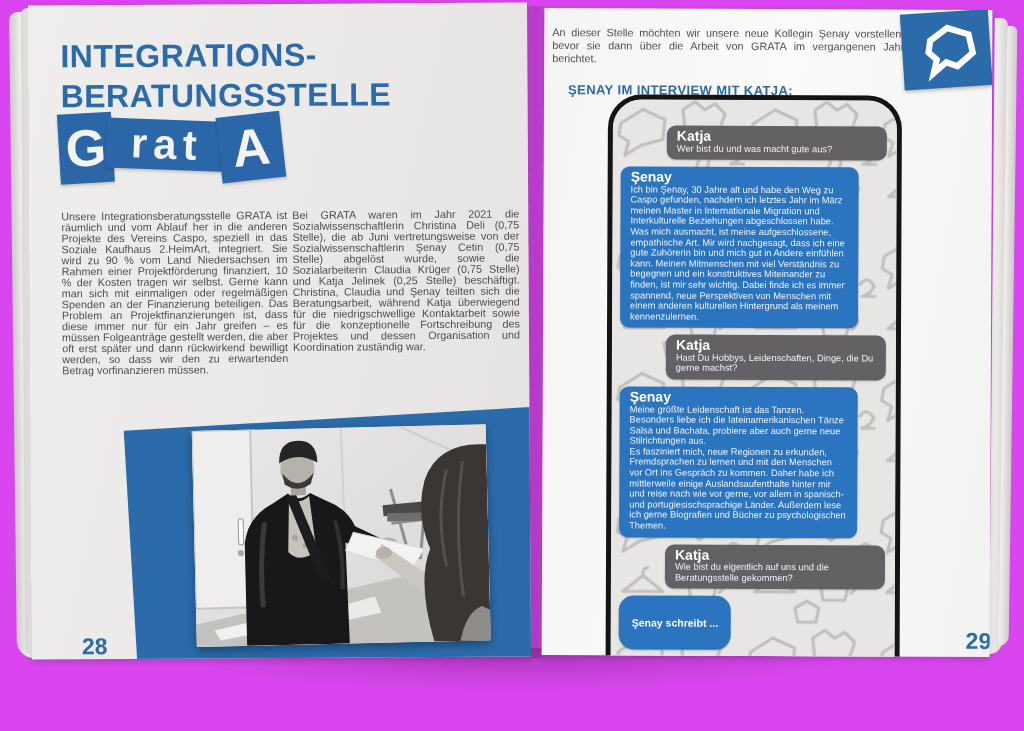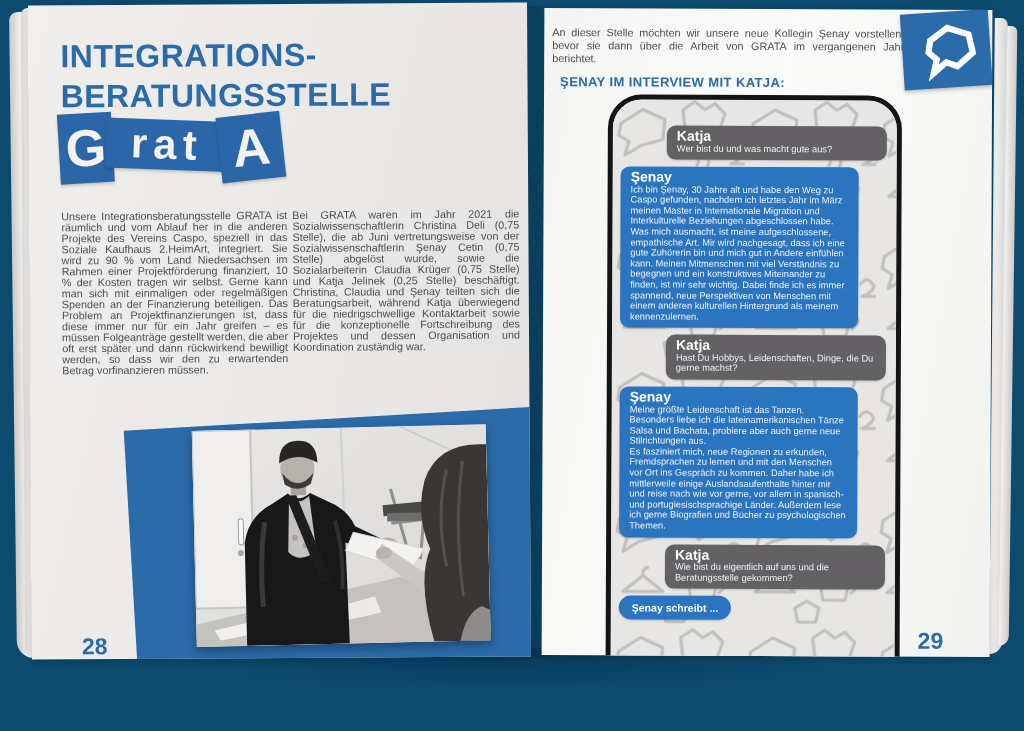--- a/index.html
+++ b/index.html
@@ -3,7 +3,7 @@
 <meta charset="utf-8">
 <style>
   html,body{margin:0;padding:0;background:#ffffff;}
-  .stage{position:relative;width:1024px;height:731px;background:#0c4a6e;overflow:hidden;
+  .stage{position:relative;width:1024px;height:731px;background:#d946ef;overflow:hidden;
          font-family:"Liberation Sans",sans-serif;}
   .floor-shadow{position:absolute;left:6px;top:648px;width:1012px;height:62px;
     background:radial-gradient(50% 100% at 50% 0,rgba(0,0,0,0.22),rgba(0,0,0,0) 70%);}

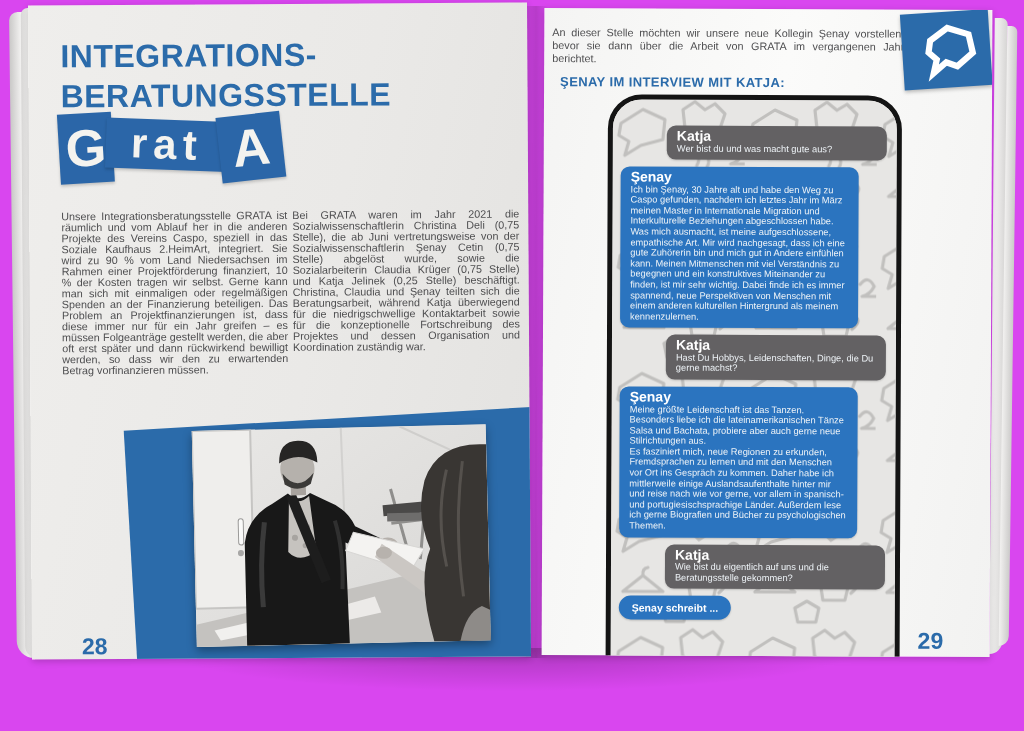--- a/index.html
+++ b/index.html
@@ -54,7 +54,7 @@
 
   .intro{position:absolute;left:8px;top:18px;width:352px;margin:0;font-size:10.8px;
     line-height:13.2px;color:#4e4e50;text-align:justify;}
-  .interview-heading{position:absolute;left:8px;top:58px;margin:8px;color:#2b6baa;
+  .interview-heading{position:absolute;left:8px;top:58px;margin:16px;color:#2b6baa;
     font-size:13px;font-weight:bold;letter-spacing:0.4px;}
 
   .badge{position:absolute;left:358px;top:2px;width:88px;height:76px;background:#2b6baa;

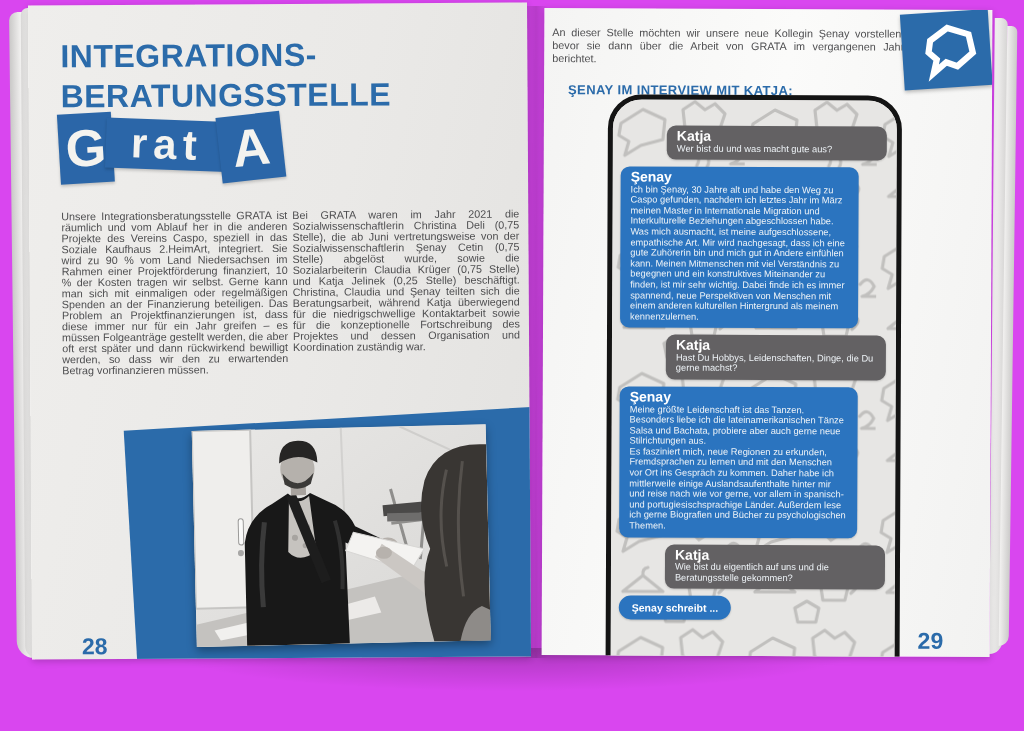--- a/index.html
+++ b/index.html
@@ -72,7 +72,7 @@
   .bubble.katja{background:#636163;margin:0 10px 7px 54px;}
   .bubble.senay{background:#2b74bf;margin:0 38px 7px 8px;}
   .typing{display:inline-block;margin-left:8px;background:#2b74bf;color:#ffffff;
-    font-weight:bold;font-size:10.5px;padding:6px 13px;border-radius:15px;
+    font-weight:bold;font-size:10.5px;padding:21px 13px;border-radius:15px;
     box-shadow:0 1px 2px rgba(0,0,0,0.2);}
 </style>
 </head>

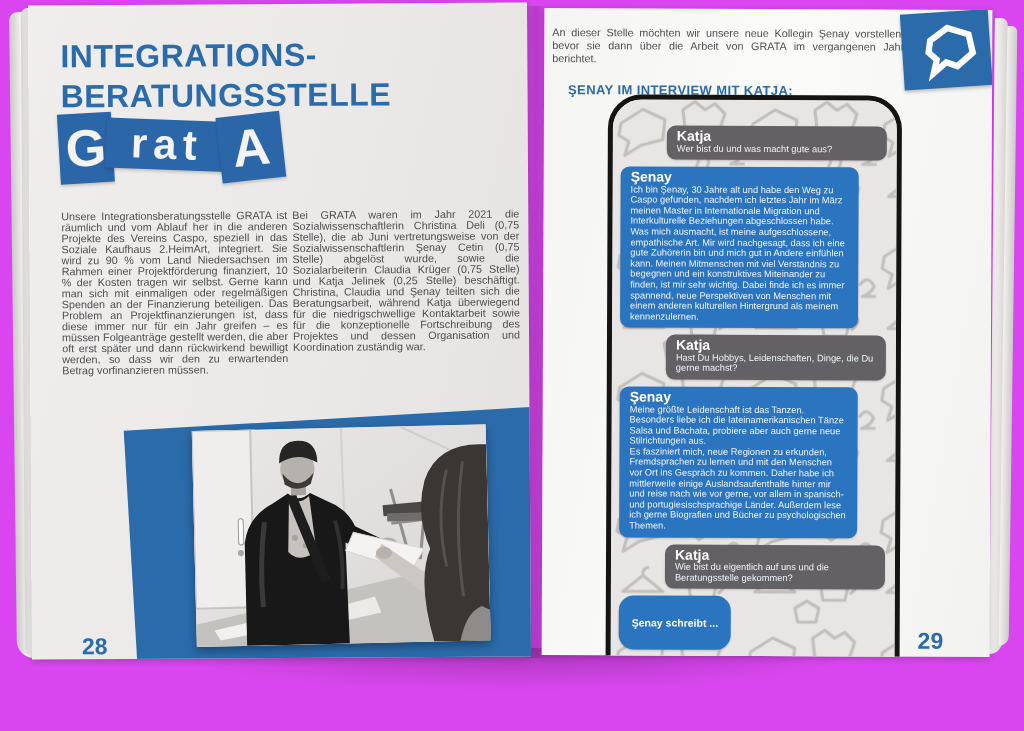--- a/index.html
+++ b/index.html
@@ -50,7 +50,7 @@
 
   .pagenum{position:absolute;color:#2b6baa;font-weight:bold;font-size:23px;}
   .pagenum.left{left:50px;top:628px;}
-  .pagenum.right{left:376px;top:618px;text-align:center;}
+  .pagenum.right{left:424px;top:618px;text-align:center;}
 
   .intro{position:absolute;left:8px;top:18px;width:352px;margin:0;font-size:10.8px;
     line-height:13.2px;color:#4e4e50;text-align:justify;}

